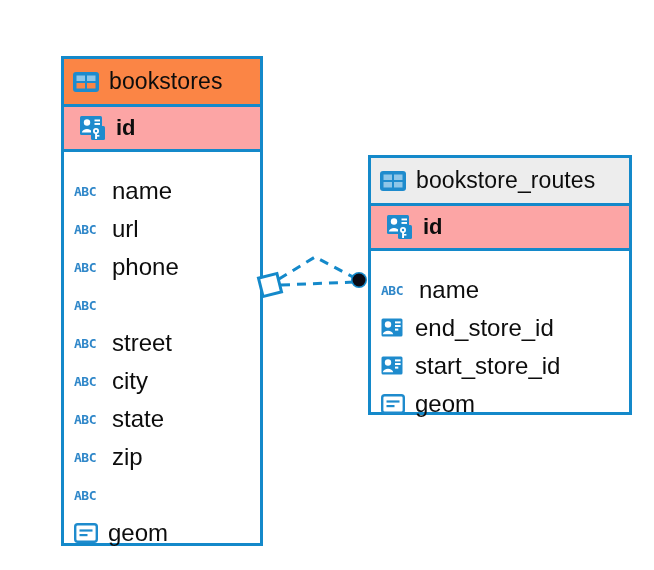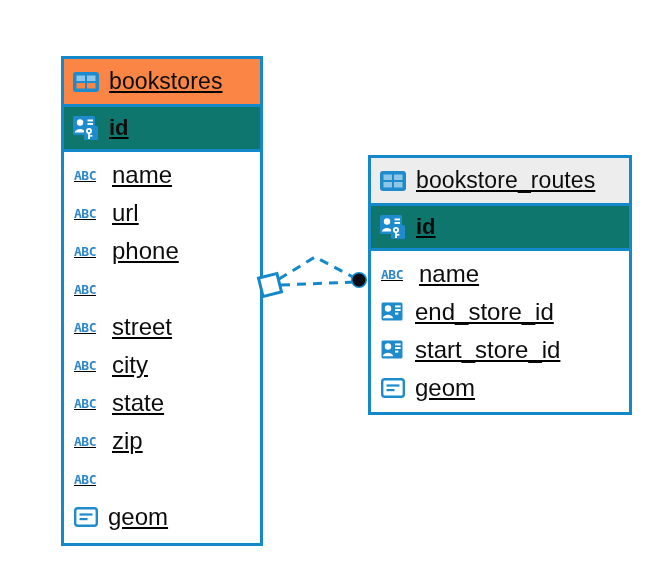--- a/index.html
+++ b/index.html
@@ -21,7 +21,6 @@
     box-sizing: border-box;
     border: 3px solid #1489ca;
     background: #ffffff;
-    text-decoration: underline;
   }
   #table-bookstores {
     left: 61px;

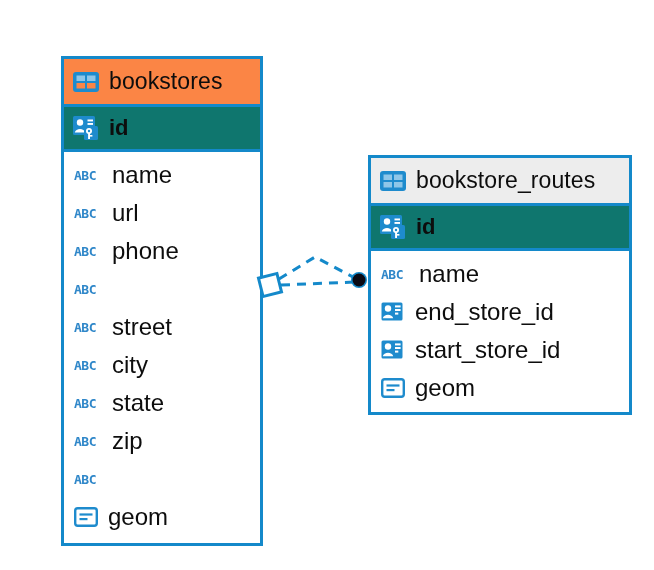--- a/index.html
+++ b/index.html
@@ -60,9 +60,9 @@
     align-items: center;
     box-sizing: border-box;
     height: 45px;
-    padding-left: 9px;
+    padding-left: 16px;
     border-bottom: 3px solid #1489ca;
-    background: #0f766e;
+    background: #fca5a5;
   }
   .tbl-pk-row .field-label {
     font-size: 22px;

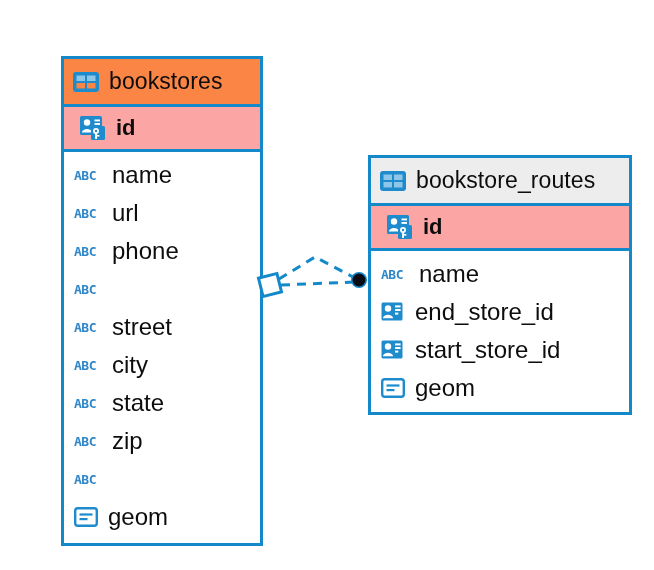--- a/index.html
+++ b/index.html
@@ -72,7 +72,7 @@
   }
 
   
-  .fields { padding-top: 4px; }
+  .fields { padding-top: 20px; }
   .field-row {
     display: flex;
     align-items: center;

